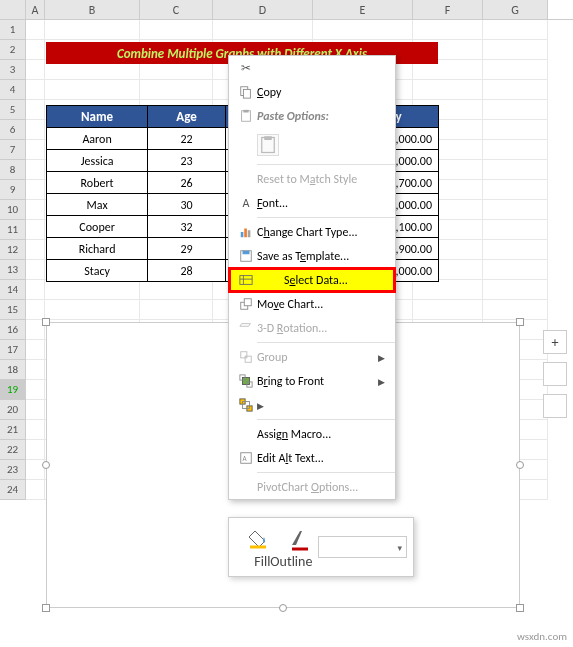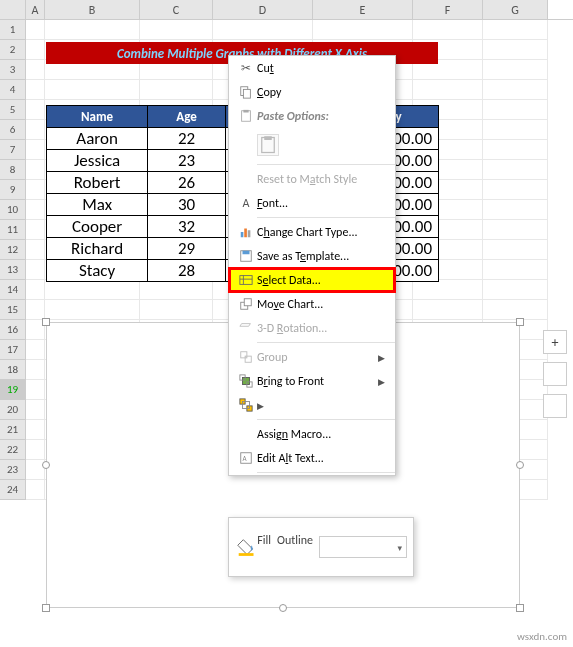--- a/index.html
+++ b/index.html
@@ -17,7 +17,7 @@
 .cell { border-right: 1px solid #e8e8e8; border-bottom: 1px solid #e8e8e8; }
 
 
-.banner { position: absolute; left: 46px; top: 42px; width: 392px; height: 22px; background: #c00000; color: #7dd3fc; font-weight: bold; font-style: italic; font-size: 13px; display: flex; align-items: center; justify-content: center; }
+.banner { position: absolute; left: 46px; top: 42px; width: 392px; height: 22px; background: #c00000; color: #bef264; font-weight: bold; font-style: italic; font-size: 13px; display: flex; align-items: center; justify-content: center; }
 
 
 .dtable { position: absolute; left: 46px; top: 105px; width: 393px; border-collapse: collapse; }

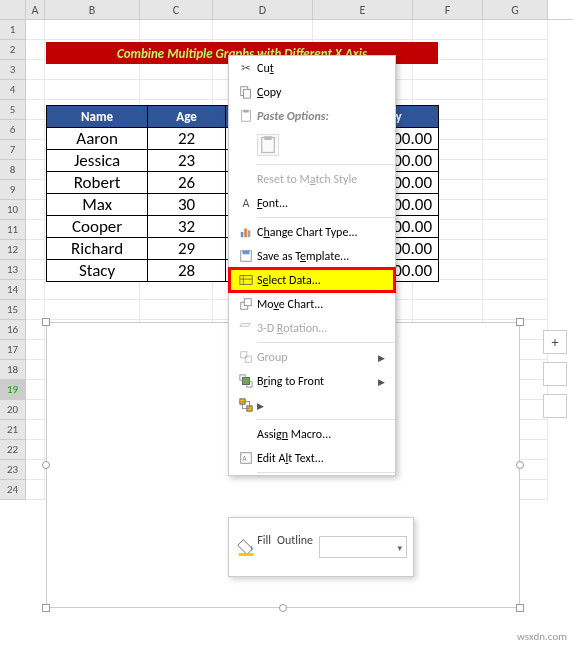--- a/index.html
+++ b/index.html
@@ -411,7 +411,6 @@
 <div class="ctx">
   <div class="mi">
       <span class="ic">✂</span>
-      <span class="lbl"><span>Cu</span><u>t</u></span>
     </div>
   <div class="mi">
       <span class="ic">

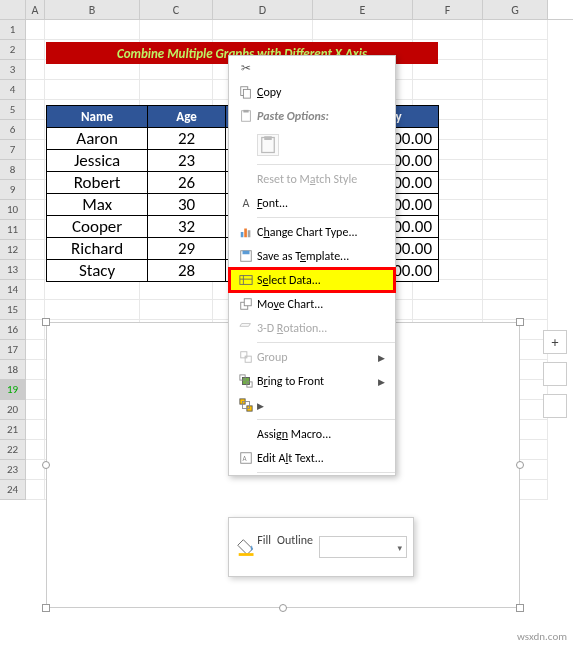--- a/index.html
+++ b/index.html
@@ -22,7 +22,7 @@
 
 .dtable { position: absolute; left: 46px; top: 105px; width: 393px; border-collapse: collapse; }
 .dtable th { background: #2f5597; color: #fff; font-weight: bold; height: 22px; border: 1px solid #000; font-size: 13px; }
-.dtable td { background: #fff; height: 22px; border: 1px solid #000; text-align: center; font-size: 17px; }
+.dtable td { background: #fff; height: 22px; border: 1px solid #000; text-align: center; font-size: 12px; }
 .dtable td.sal { text-align: right; padding-right: 6px; }
 .dtable td.sal::before { content: "$"; float: left; margin-left: 6px; }
 

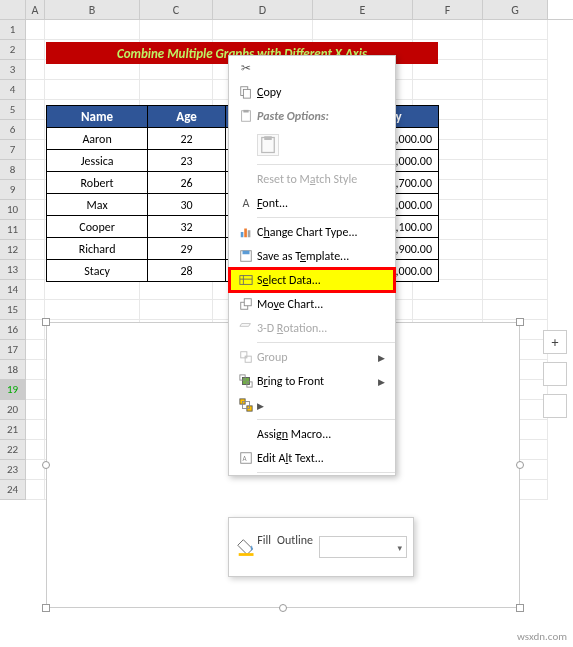--- a/index.html
+++ b/index.html
@@ -52,7 +52,7 @@
 .ctx .mi .lbl { flex: 1; }
 .ctx .mi .arr { font-size: 9px; color: #555; }
 .ctx .sep { height: 1px; background: #e0e0e0; margin: 2px 0 2px 28px; }
-.ctx .hl { background: #ffff00; outline: 3px solid #ff0000; outline-offset: -2px; }
+.ctx .hl { background: #ffff00; outline: 3px solid #ff0000; outline-offset: -2px; gap: 27px; }
 .ctx .po-lbl { font-weight: bold; color: #888; font-style: italic; }
 .ctx .po-icons { height: 34px; padding-left: 28px; display: flex; align-items: center; gap: 4px; }
 .ctx .poi { width: 22px; height: 22px; border: 1px solid #ddd; display: flex; align-items: center; justify-content: center; font-size: 11px; color: #888; background: #fafafa; }

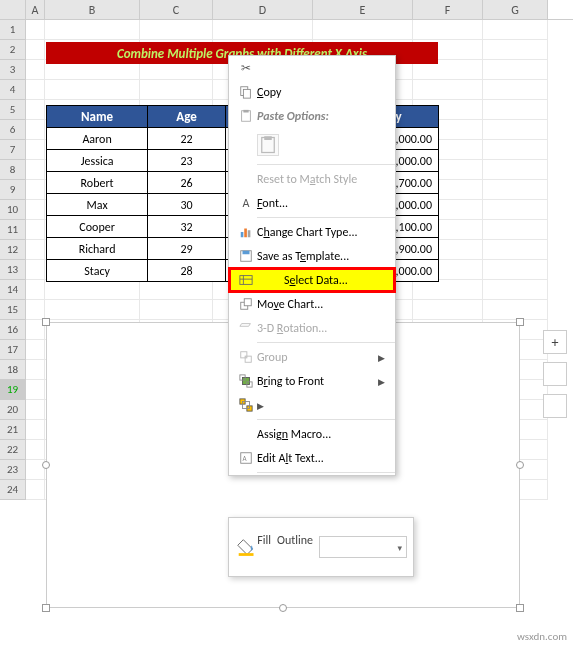--- a/index.html
+++ b/index.html
@@ -541,6 +541,10 @@
       <span class="lbl">Edit A<u>l</u>t Text...</span>
     </div>
   <div class="sep"></div>
+  <div class="mi disabled">
+      <span class="ic"></span>
+      <span class="lbl">PivotChart <u>O</u>ptions...</span>
+    </div>
 </div>
 
 <div class="mt">

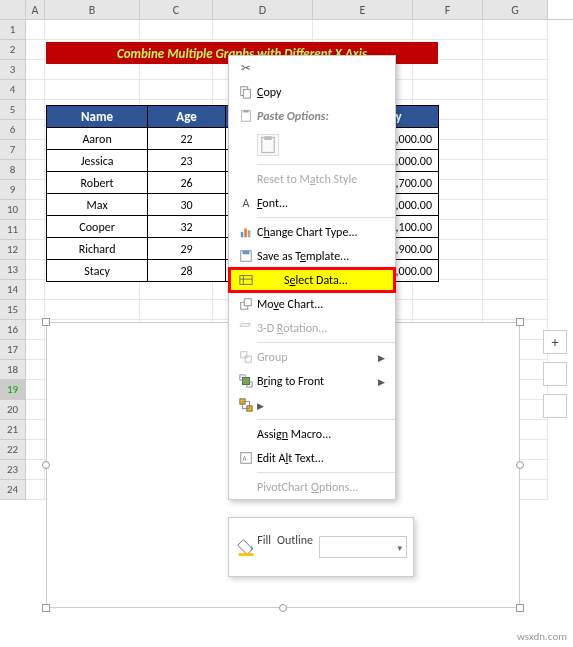--- a/index.html
+++ b/index.html
@@ -60,7 +60,7 @@
 
 
 .mt { position: absolute; left: 228px; top: 517px; width: 186px; height: 60px; background: #fff; border: 1px solid #ccc; box-shadow: 2px 2px 6px rgba(0,0,0,0.2); display: flex; align-items: center; padding: 4px 6px; gap: 6px; }
-.mt .tb { display: flex; flex-direction: row; align-items: flex-start; width: 36px; font-size: 12px; color: #444; cursor: pointer; }
+.mt .tb { display: flex; flex-direction: column; align-items: flex-end; width: 36px; font-size: 14px; color: #444; cursor: pointer; }
 .mt .tb .tic { width: 24px; height: 28px; display: flex; align-items: center; justify-content: center; position: relative; }
 .mt .dd { width: 90px; height: 22px; border: 1px solid #ccc; display: flex; align-items: center; justify-content: flex-end; padding-right: 4px; font-size: 9px; color: #666; cursor: pointer; }
 

